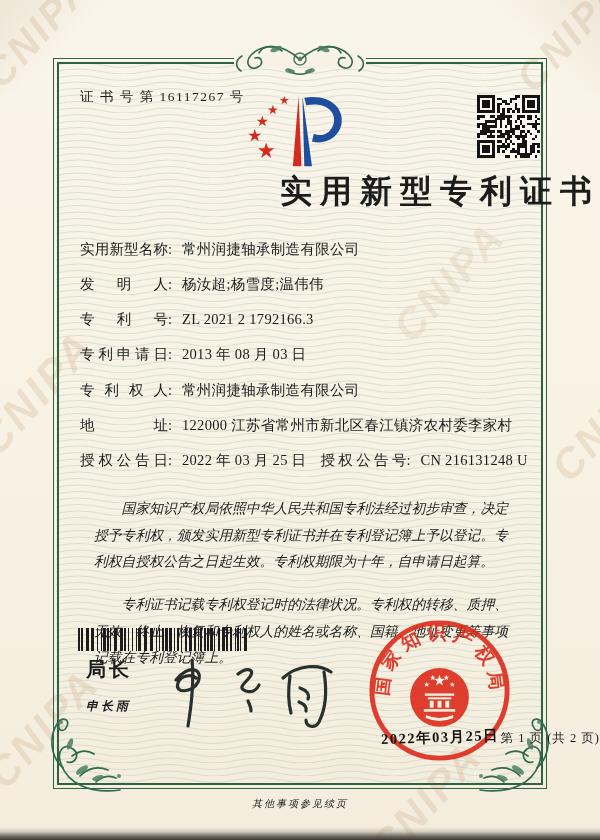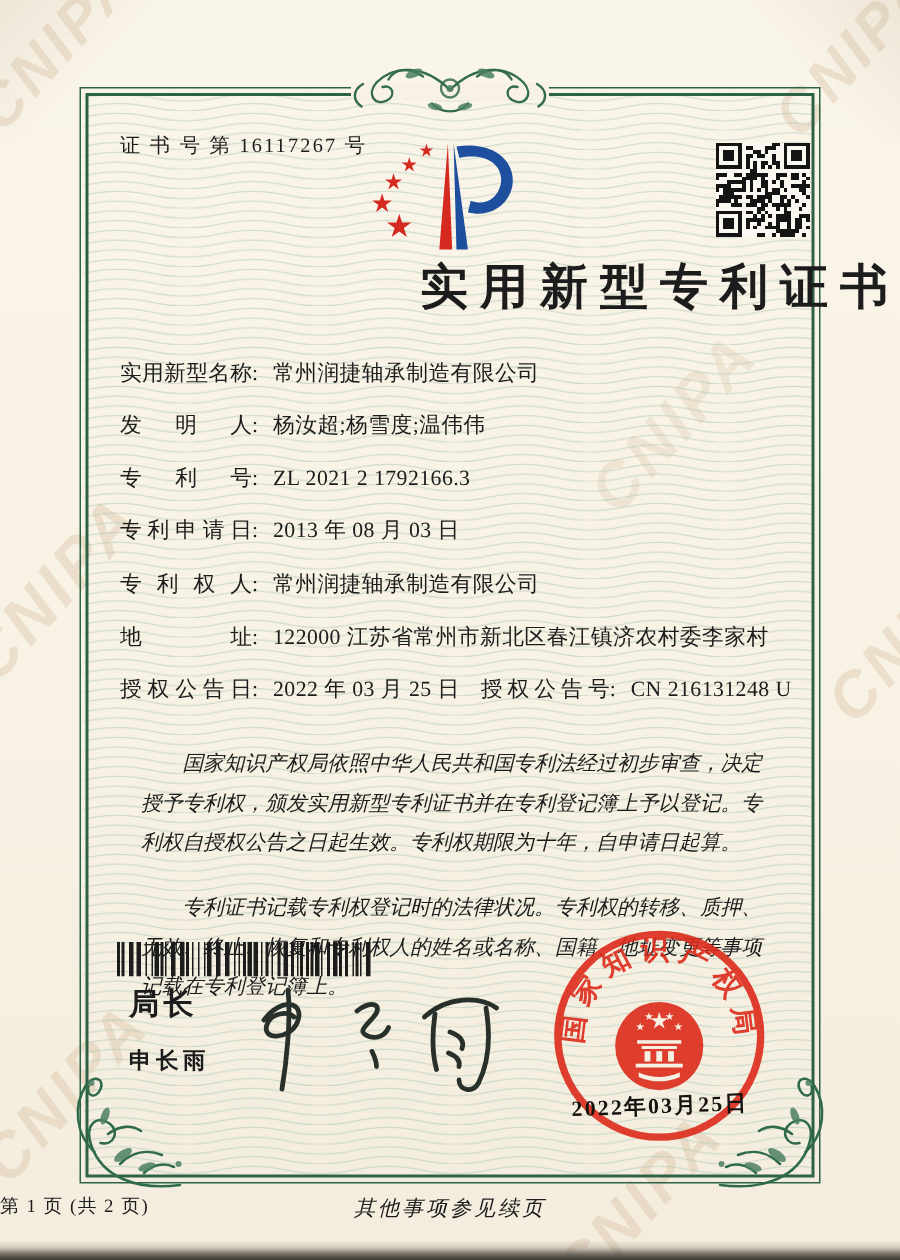--- a/index.html
+++ b/index.html
@@ -39,8 +39,8 @@
   
   .sig-title{left:86px;top:656px;font-size:20px;font-weight:700;letter-spacing:3px;
       font-family:"Liberation Sans","DejaVu Sans",sans-serif;}
-  .sig-name{left:86px;top:698px;font-size:15px;font-weight:700;letter-spacing:3px;
-      font-family:"Liberation Sans","DejaVu Sans",sans-serif;}
+  .sig-name{left:86px;top:698px;font-size:12px;font-weight:700;letter-spacing:3px;
+      font-family:"Liberation Sans","DejaVu Sans",sans-serif;font-style:italic;}
   .sig-svg{left:148px;top:650px;}
   
   .seal{left:366px;top:617px;opacity:0.9;}

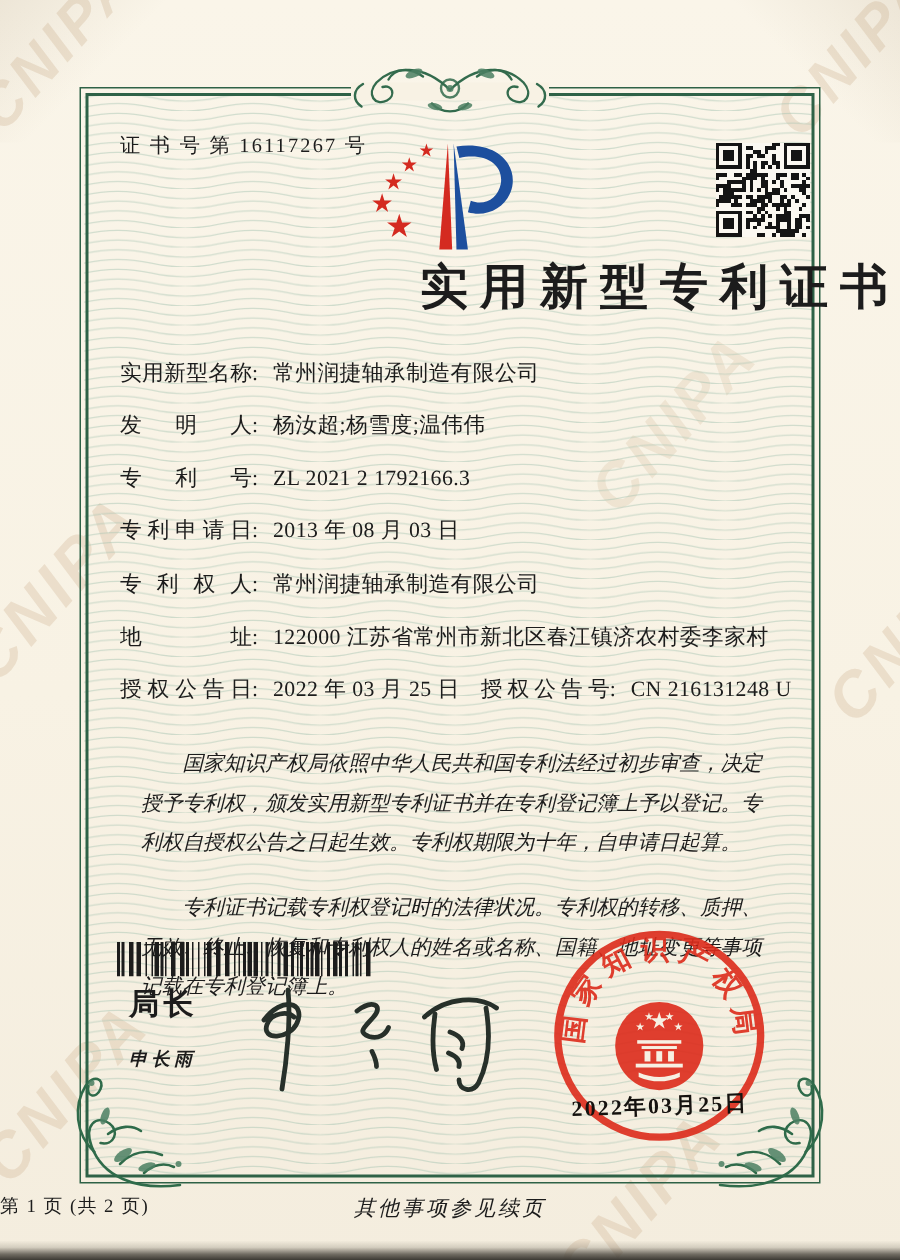--- a/index.html
+++ b/index.html
@@ -47,7 +47,7 @@
   .seal-date{left:360px;top:728px;width:160px;text-align:center;font-size:14.5px;
       font-weight:600;letter-spacing:1.5px;color:#15120f;transform:rotate(-2deg);}
   
-  .page-info{left:0;right:0;top:796px;text-align:left;font-size:12.5px;letter-spacing:1px;}
+  .page-info{left:0;right:0;top:730px;text-align:right;font-size:12.5px;letter-spacing:1px;}
   .cont-note{left:0;right:0;top:797px;text-align:center;font-size:14px;
       font-style:italic;letter-spacing:2px;}
   .photo-edge{position:absolute;left:0;right:0;bottom:0;height:13px;

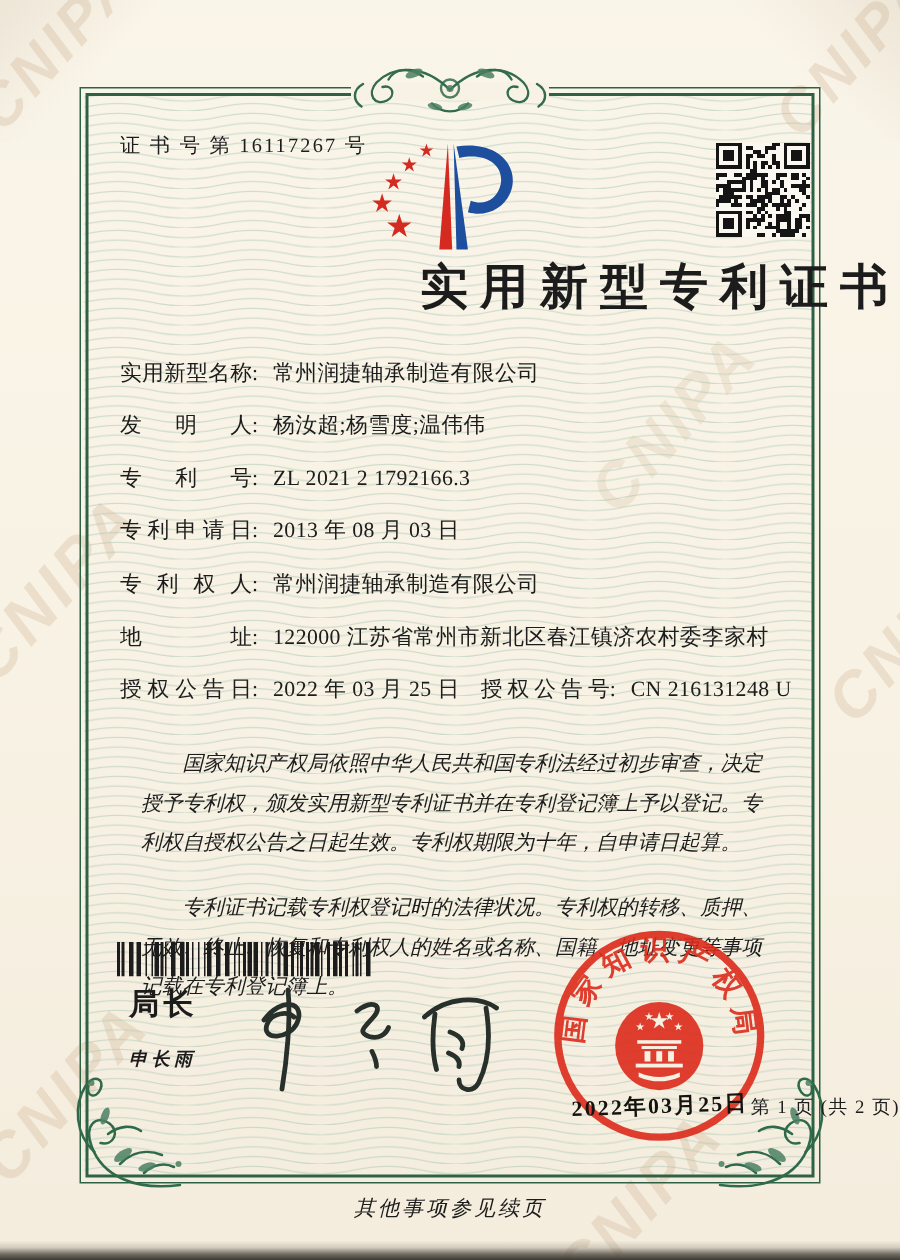--- a/index.html
+++ b/index.html
@@ -48,7 +48,7 @@
       font-weight:600;letter-spacing:1.5px;color:#15120f;transform:rotate(-2deg);}
   
   .page-info{left:0;right:0;top:730px;text-align:right;font-size:12.5px;letter-spacing:1px;}
-  .cont-note{left:0;right:0;top:797px;text-align:center;font-size:14px;
+  .cont-note{left:0;right:0;top:797px;text-align:center;font-size:10px;
       font-style:italic;letter-spacing:2px;}
   .photo-edge{position:absolute;left:0;right:0;bottom:0;height:13px;
       background:linear-gradient(180deg,rgba(120,114,100,0) 0%,rgba(116,110,98,0.25) 35%,

